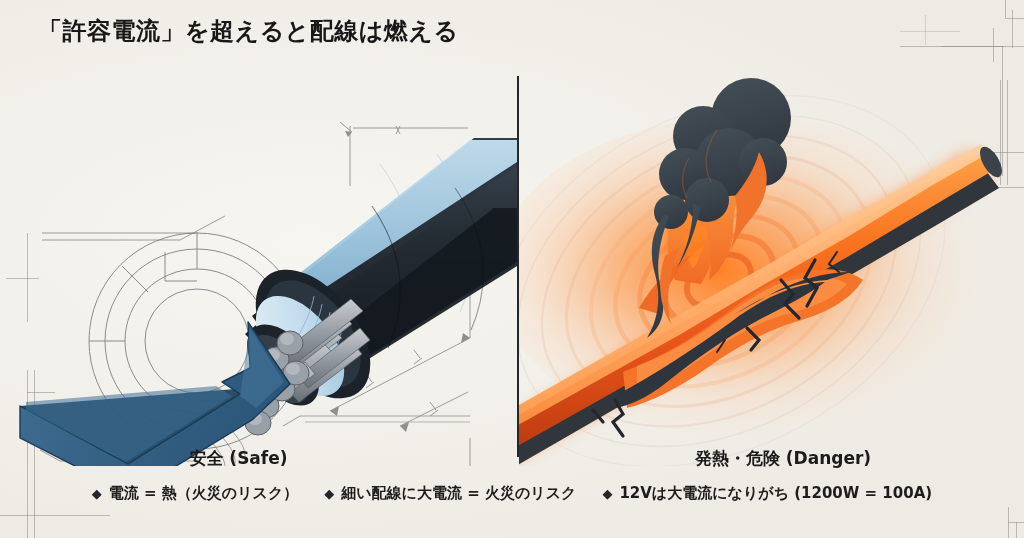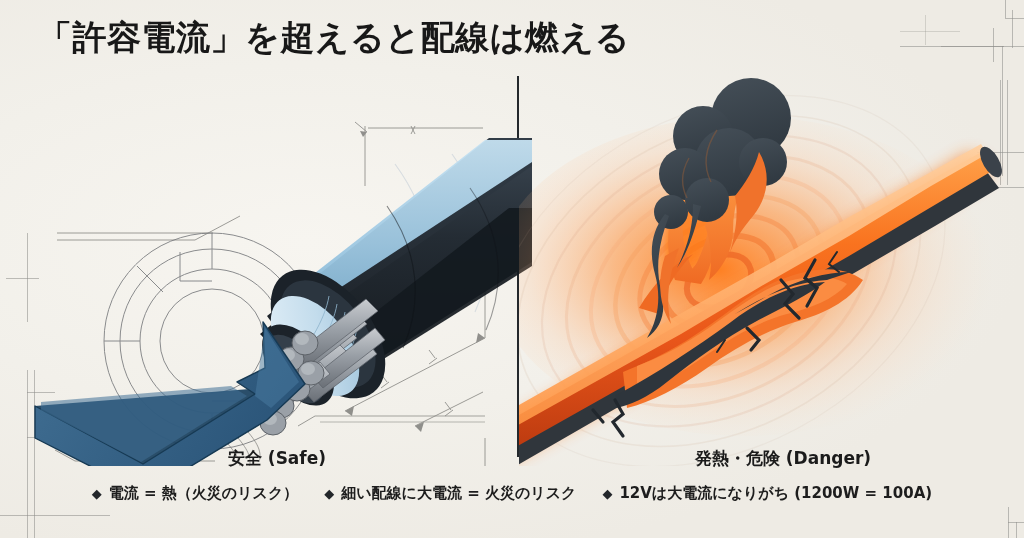--- a/index.html
+++ b/index.html
@@ -25,7 +25,7 @@
   
   #title{
     position:absolute;left:38px;top:15px;
-    font-size:34px;font-weight:700;letter-spacing:.5px;
+    font-size:24px;font-weight:700;letter-spacing:.5px;
     color:#181818;white-space:nowrap;
     font-family:"DejaVu Sans","Liberation Sans",sans-serif;
   }

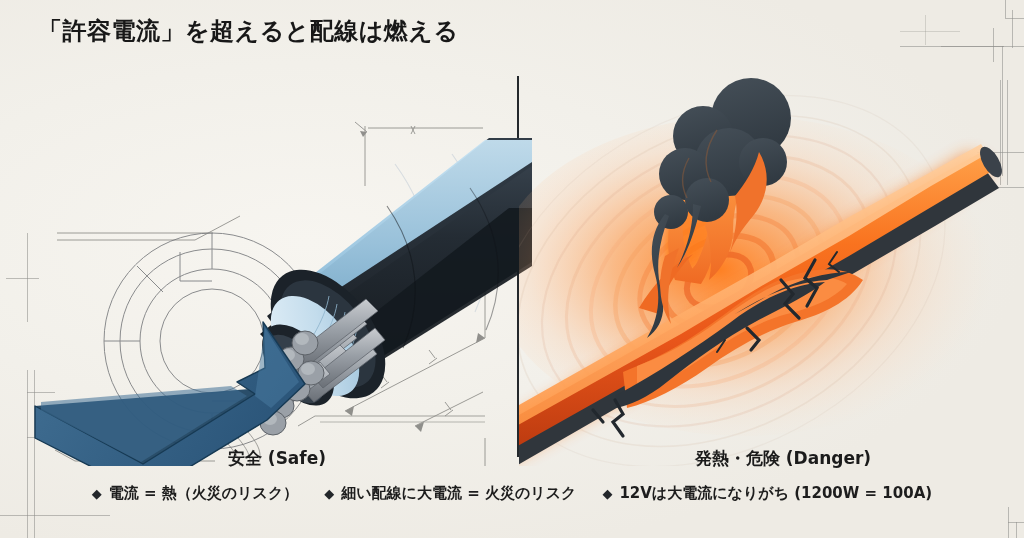--- a/index.html
+++ b/index.html
@@ -38,7 +38,7 @@
 
   
   .panel{position:absolute;top:66px;height:400px;}
-  #panel-safe{left:15px;width:517px;padding-left:47px;}
+  #panel-safe{left:0;width:517px;}
   #panel-danger{left:519px;width:496px;}
 
   .panel-label{

